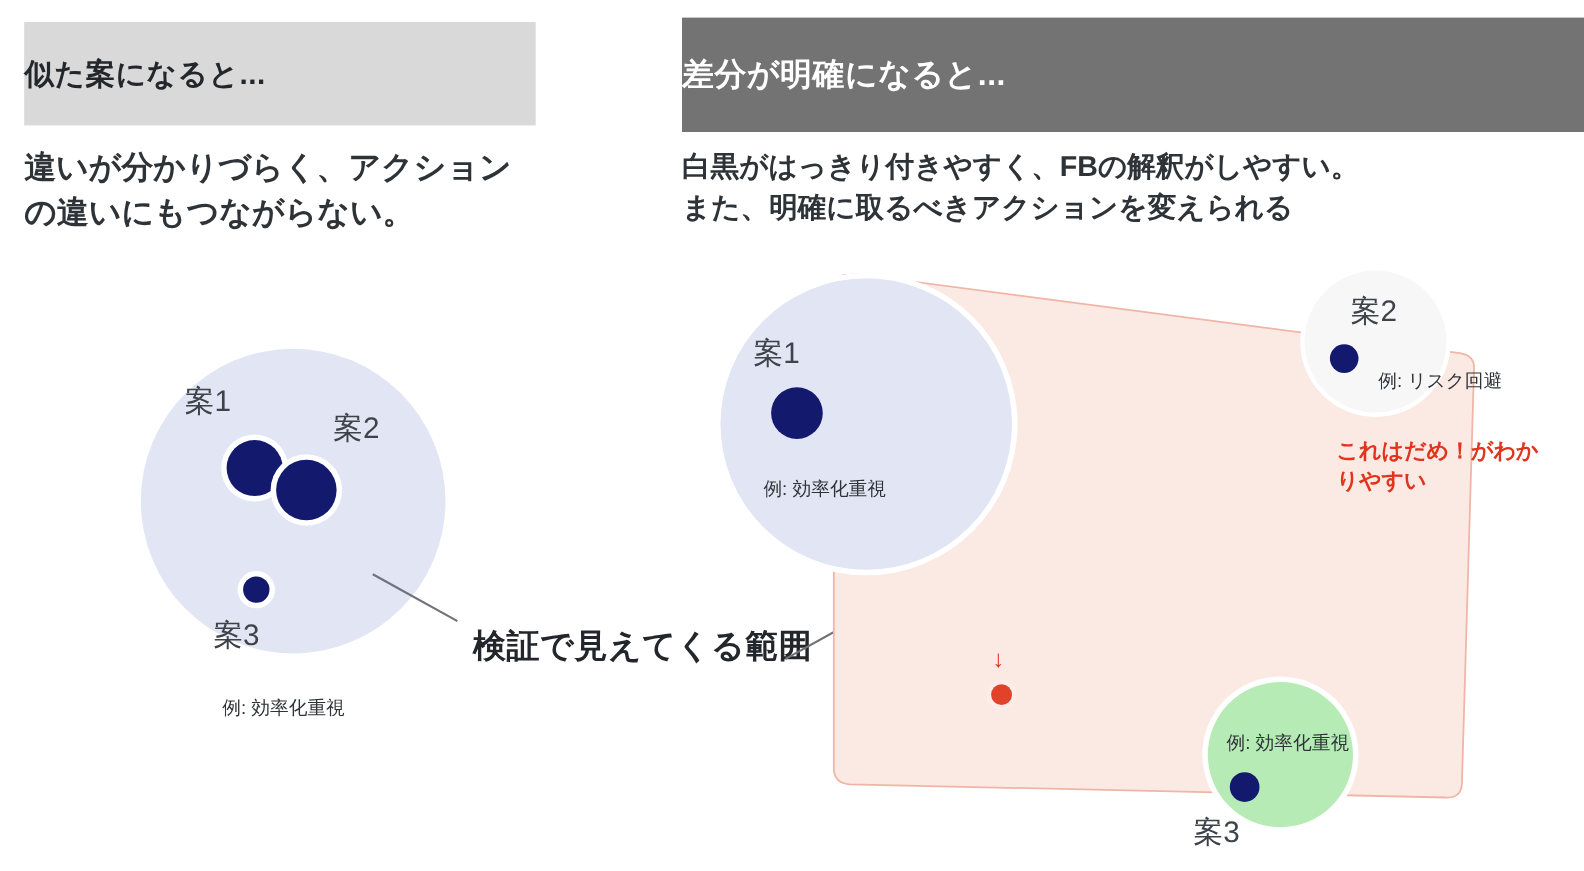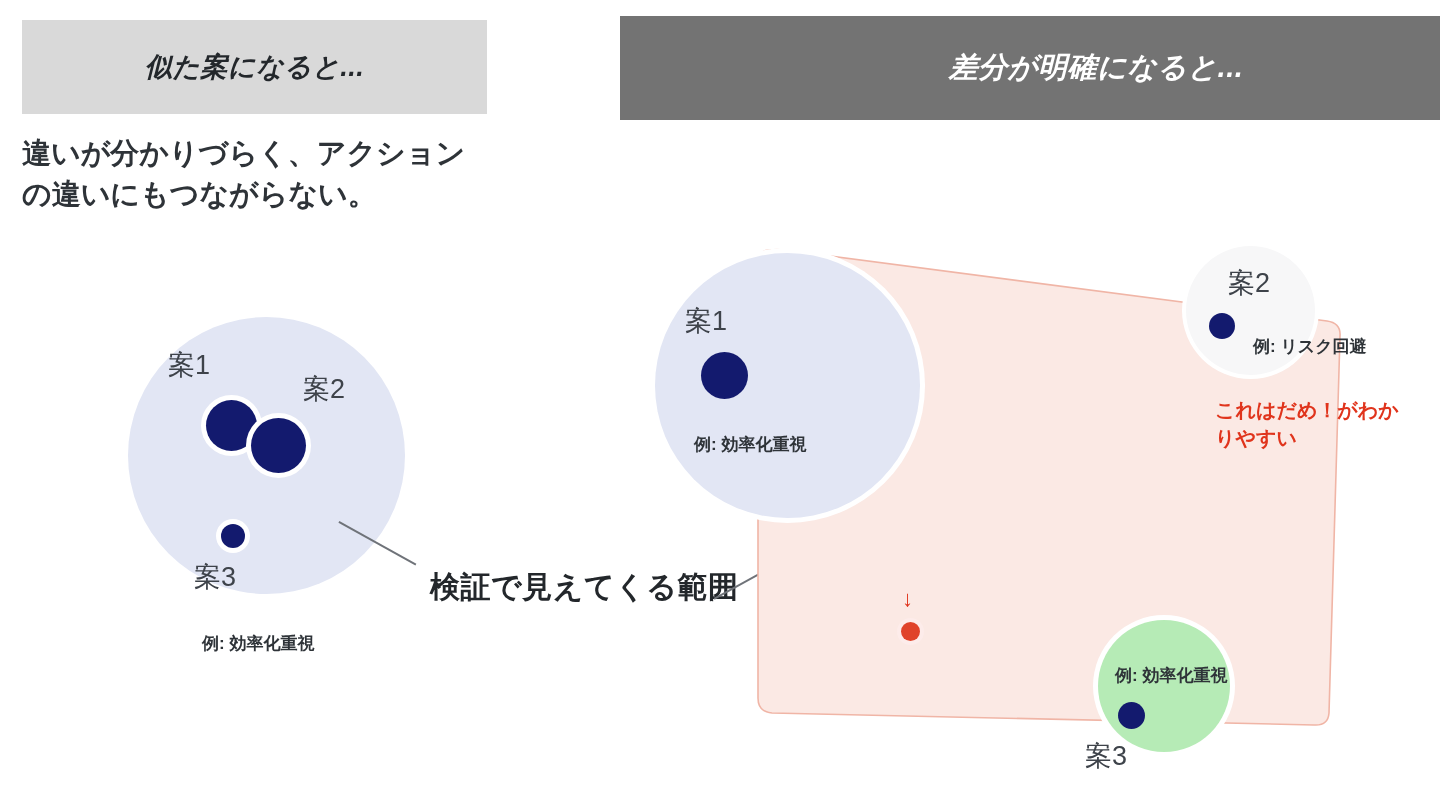--- a/index.html
+++ b/index.html
@@ -16,10 +16,9 @@
 
   
   .hdr{
-    display:flex;align-items:center;justify-content:center;
+    display:flex;align-items:center;
     font-weight:bold;letter-spacing:.5px;
     text-align:center;
-    font-style:italic;
   }
   .hdr-left{
     left:22px;top:20px;width:465px;height:94px;

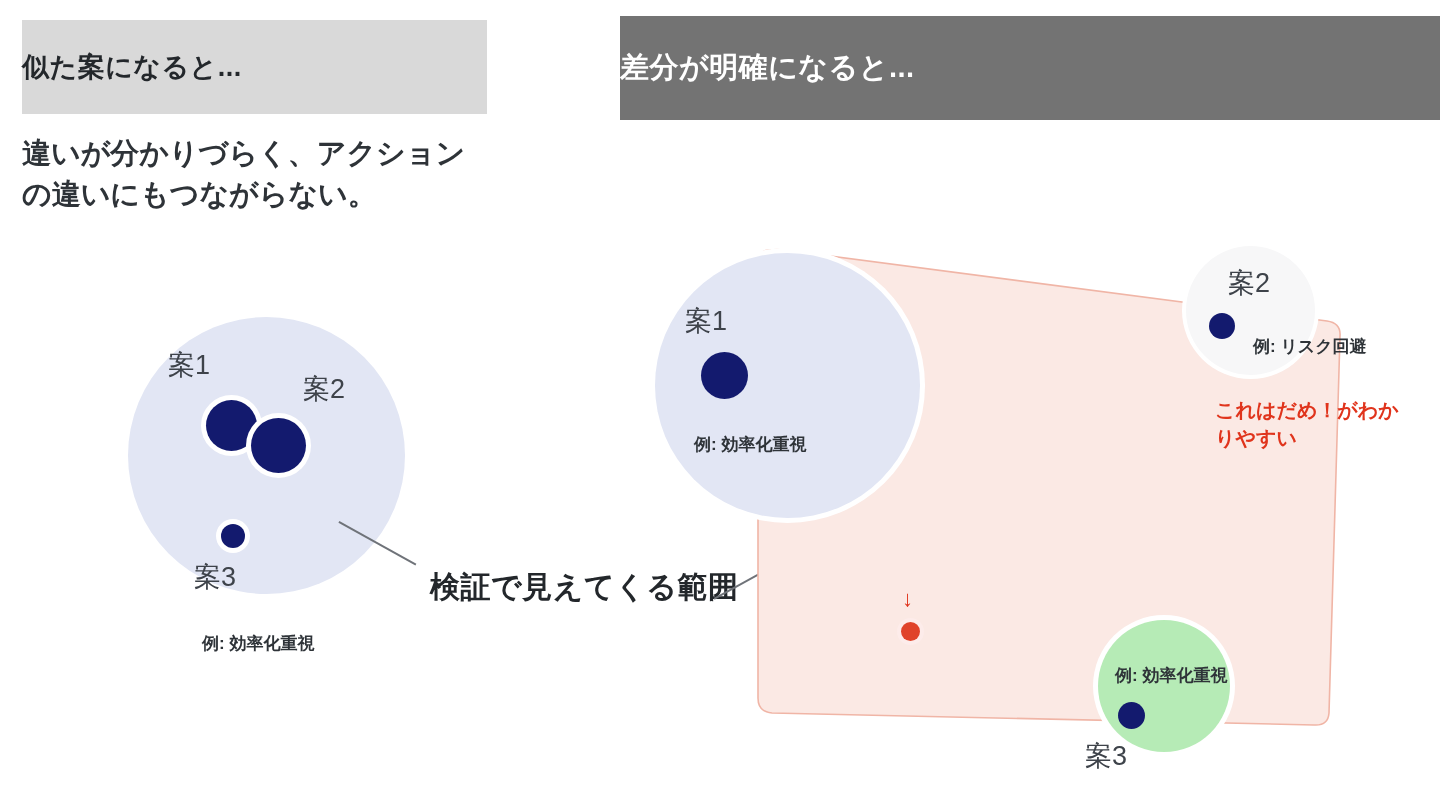--- a/index.html
+++ b/index.html
@@ -95,6 +95,8 @@
     <span>差分が明確になると...</span>
   </div>
 
+  <div class="abs sub sub-right">白黒がはっきり付きやすく、FBの解釈がしやすい。
+また、明確に取るべきアクションを変えられる</div>
 
   <div class="abs pink-shape">
     <svg width="600" height="500" viewBox="0 0 600 500" xmlns="http://www.w3.org/2000/svg">

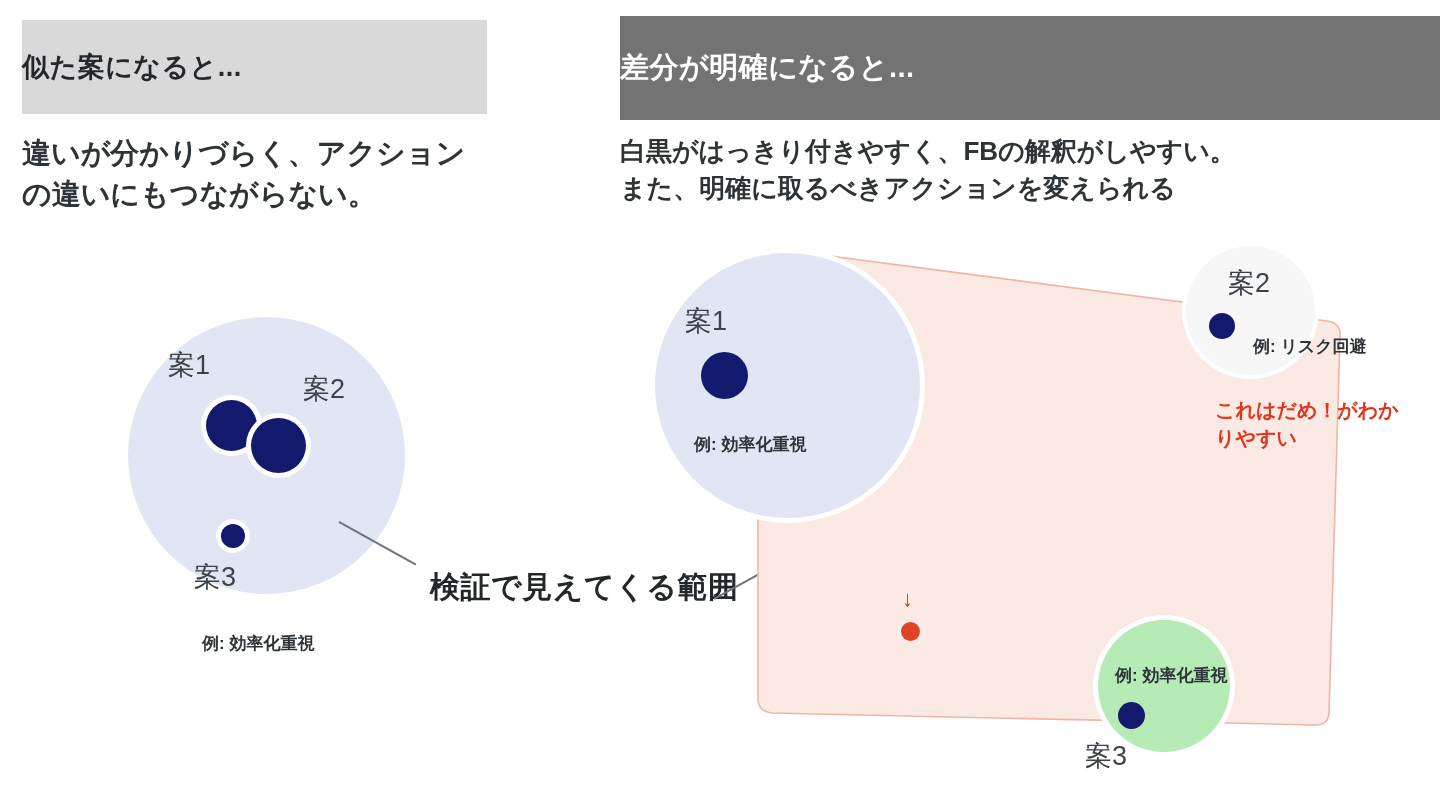--- a/index.html
+++ b/index.html
@@ -45,7 +45,7 @@
 
   .lbl{color:#3a3f45;font-weight:400;}
   .lbl-an{font-size:27px;color:#3e434a;}
-  .cap{font-size:17px;font-weight:bold;color:#2e3338;}
+  .cap{font-size:17px;font-weight:normal;color:#2e3338;}
   .red-note{color:#e0341c;font-weight:bold;font-size:20px;line-height:1.38;white-space:pre-line;}
   .red-arrow{color:#e0341c;font-size:22px;font-weight:bold;line-height:1;}
 

